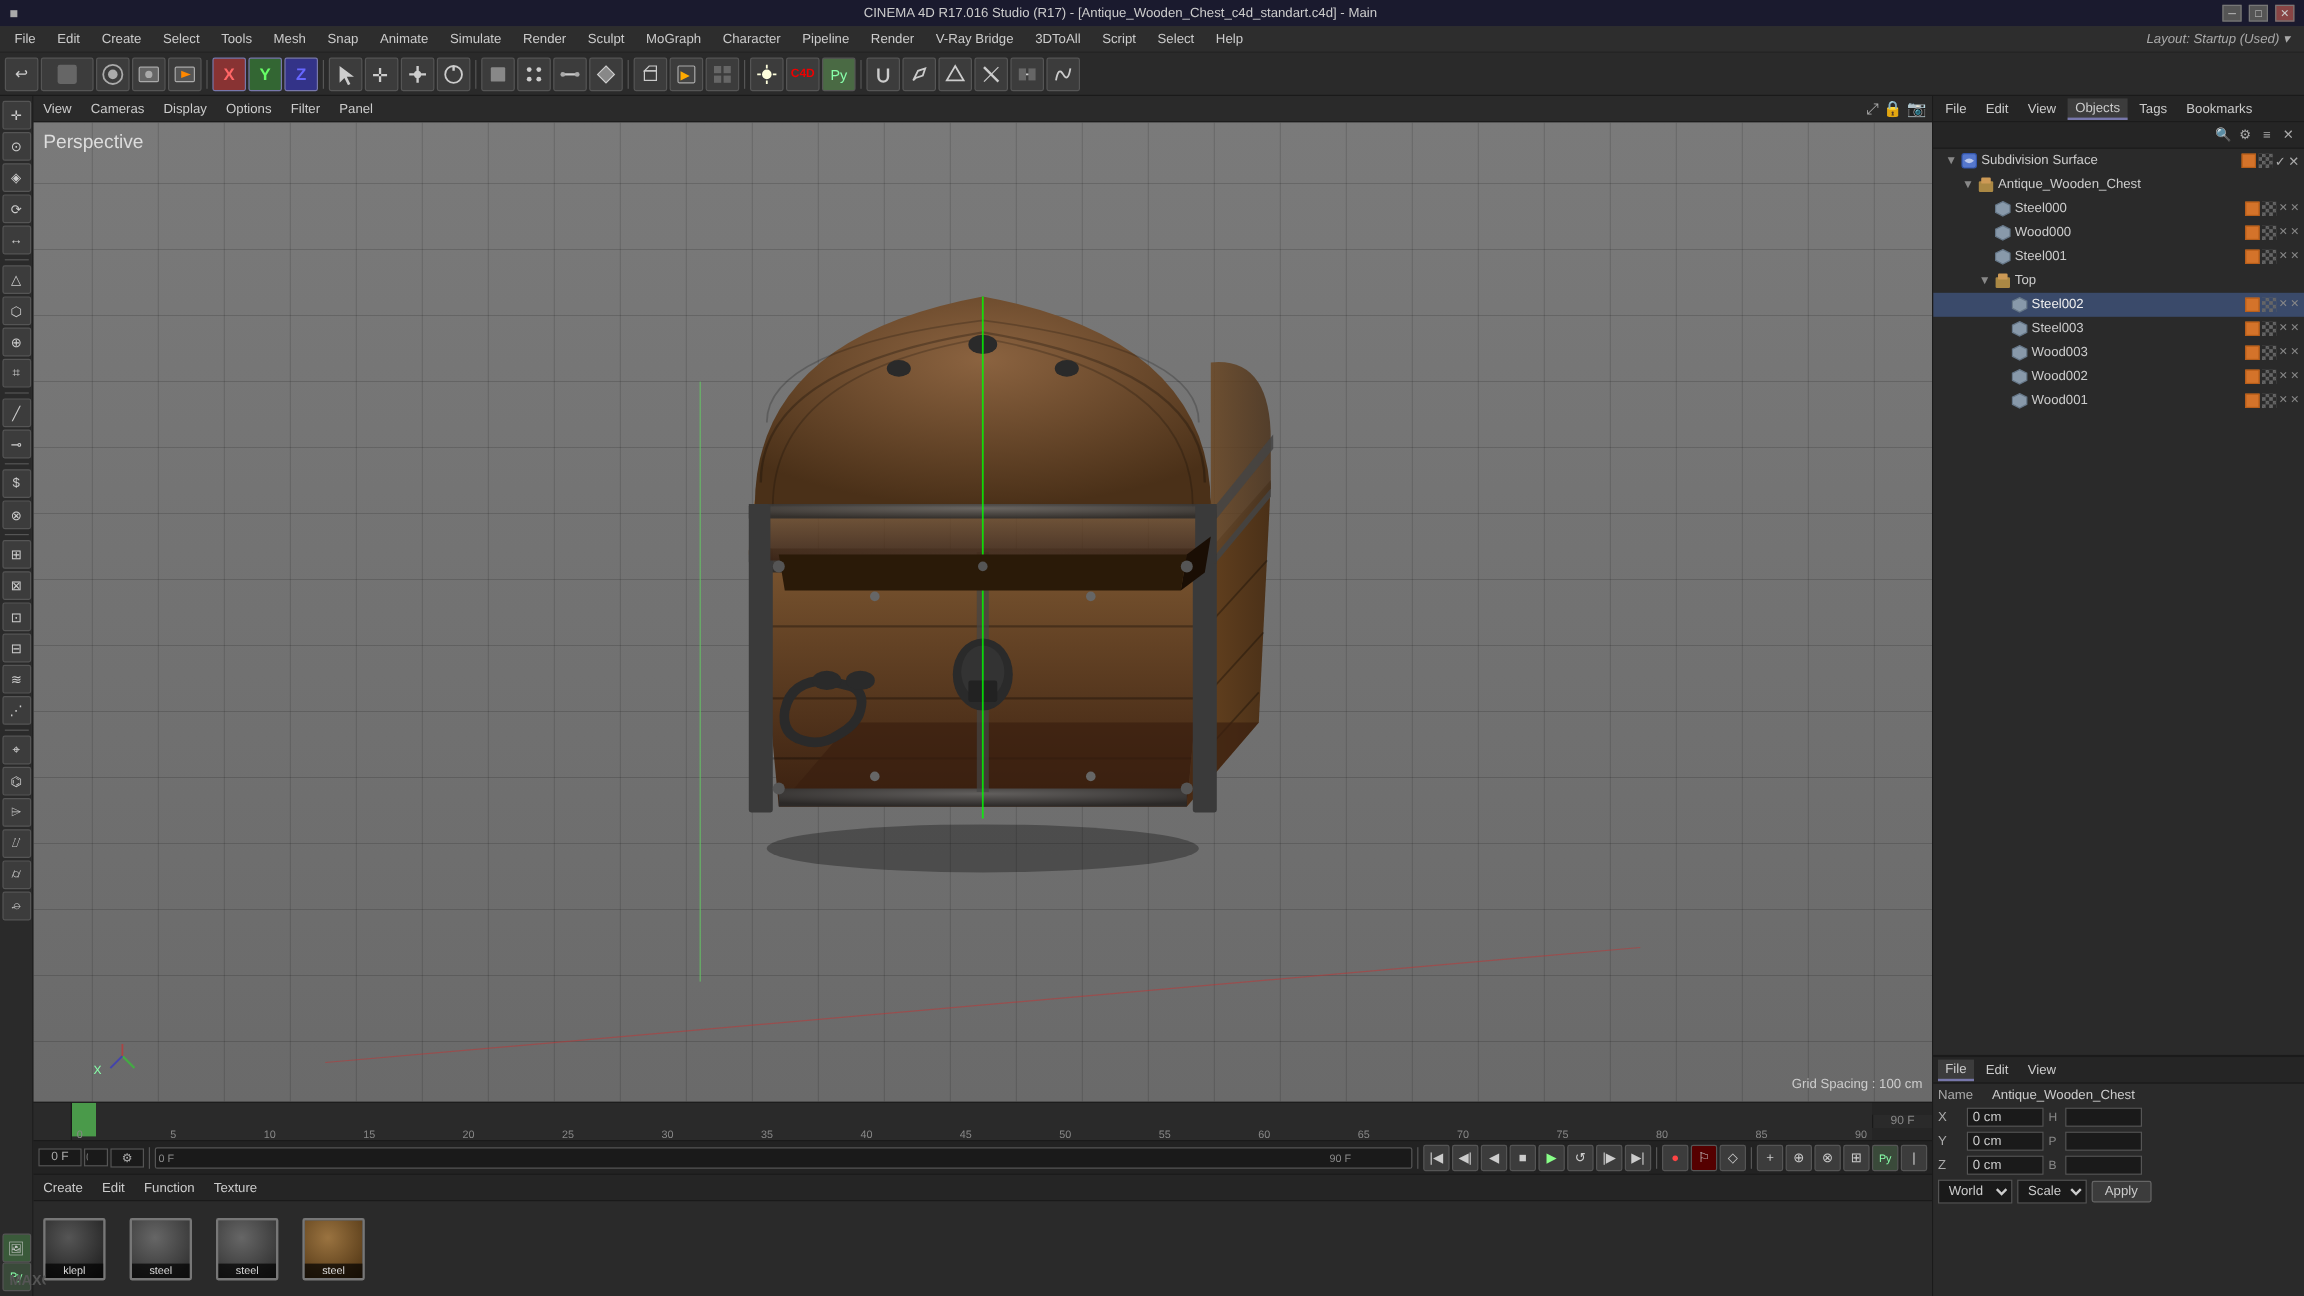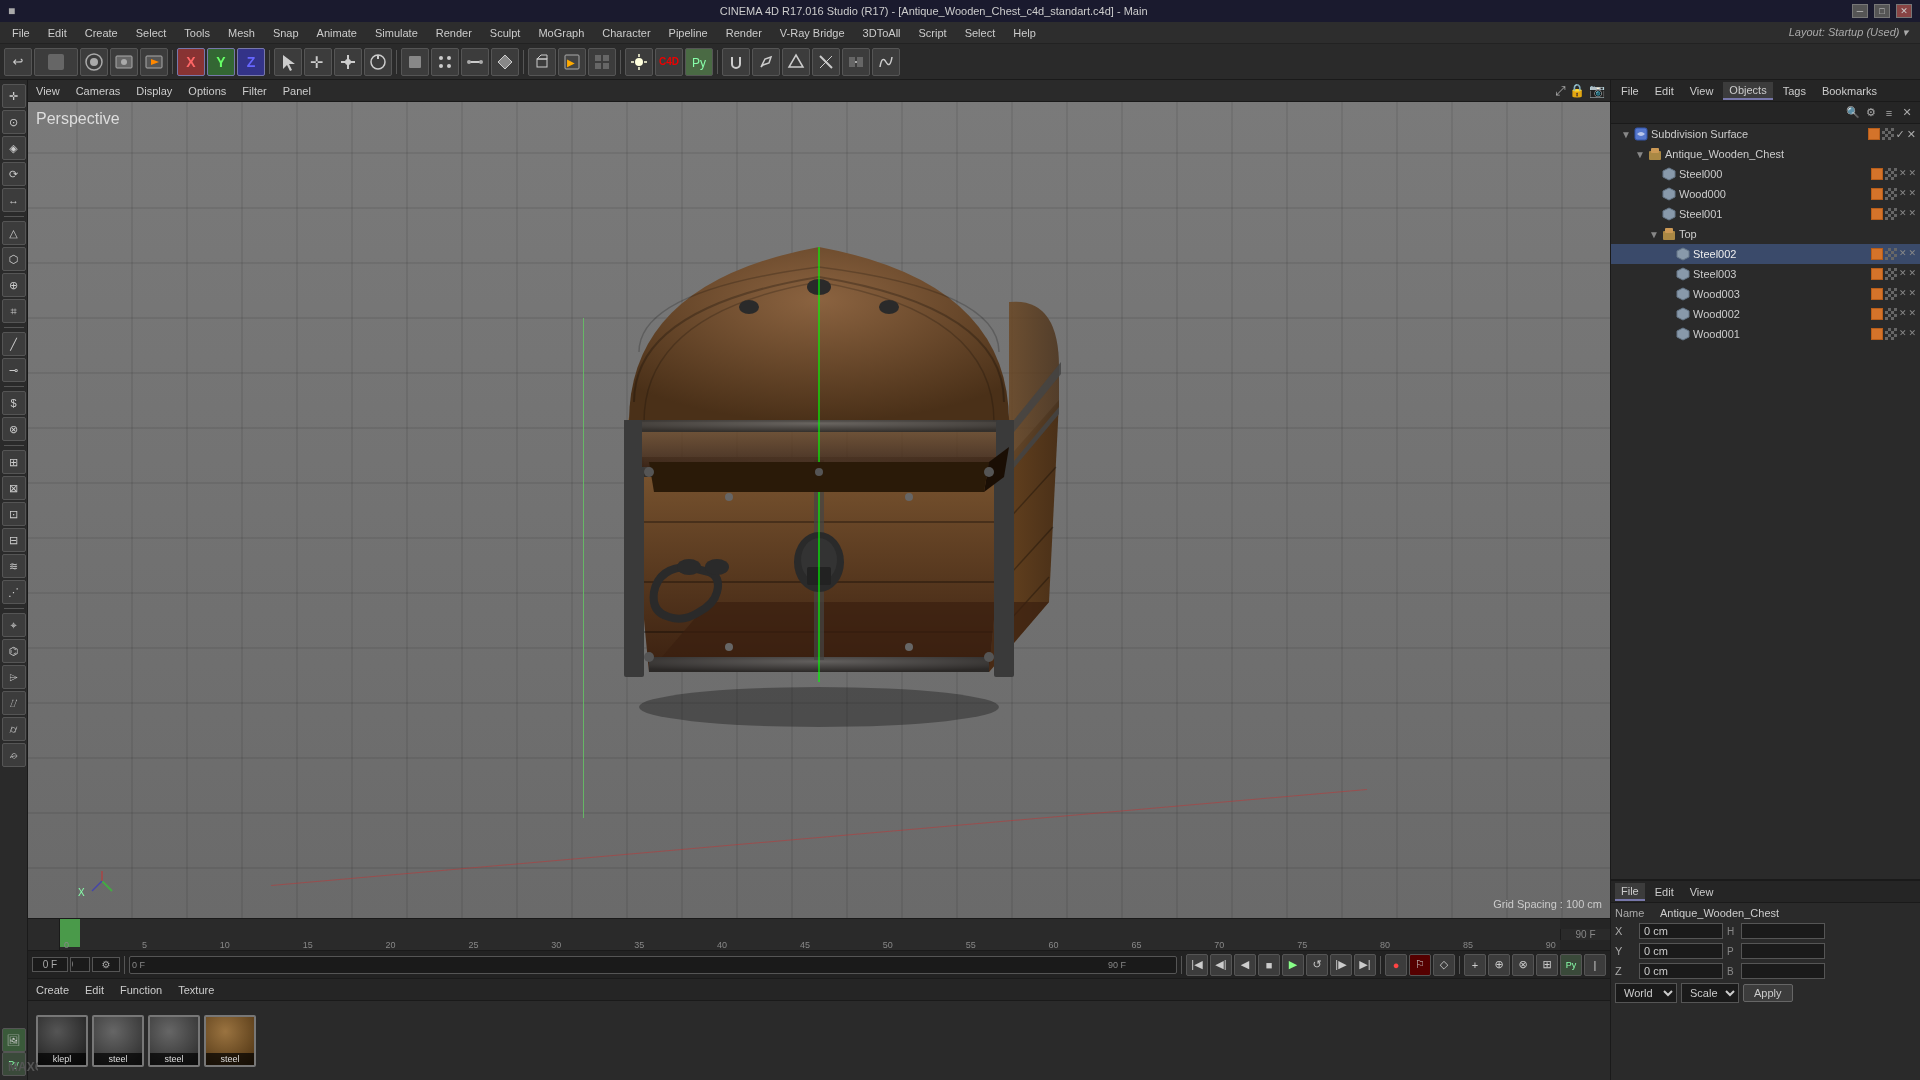--- a/index.html
+++ b/index.html
@@ -199,7 +199,7 @@
     .attr-label { color: #aaa; font-size: 11px; width: 20px; }
     .attr-input {
       background: #1a1a1a; border: 1px solid #555; padding: 1px 4px;
-      color: #ccc; font-size: 11px; width: 84px;
+      color: #ccc; font-size: 11px; width: 64px;
     }
     .attr-unit { color: #888; font-size: 10px; }
     .attr-letter { color: #888; font-size: 10px; width: 10px; }

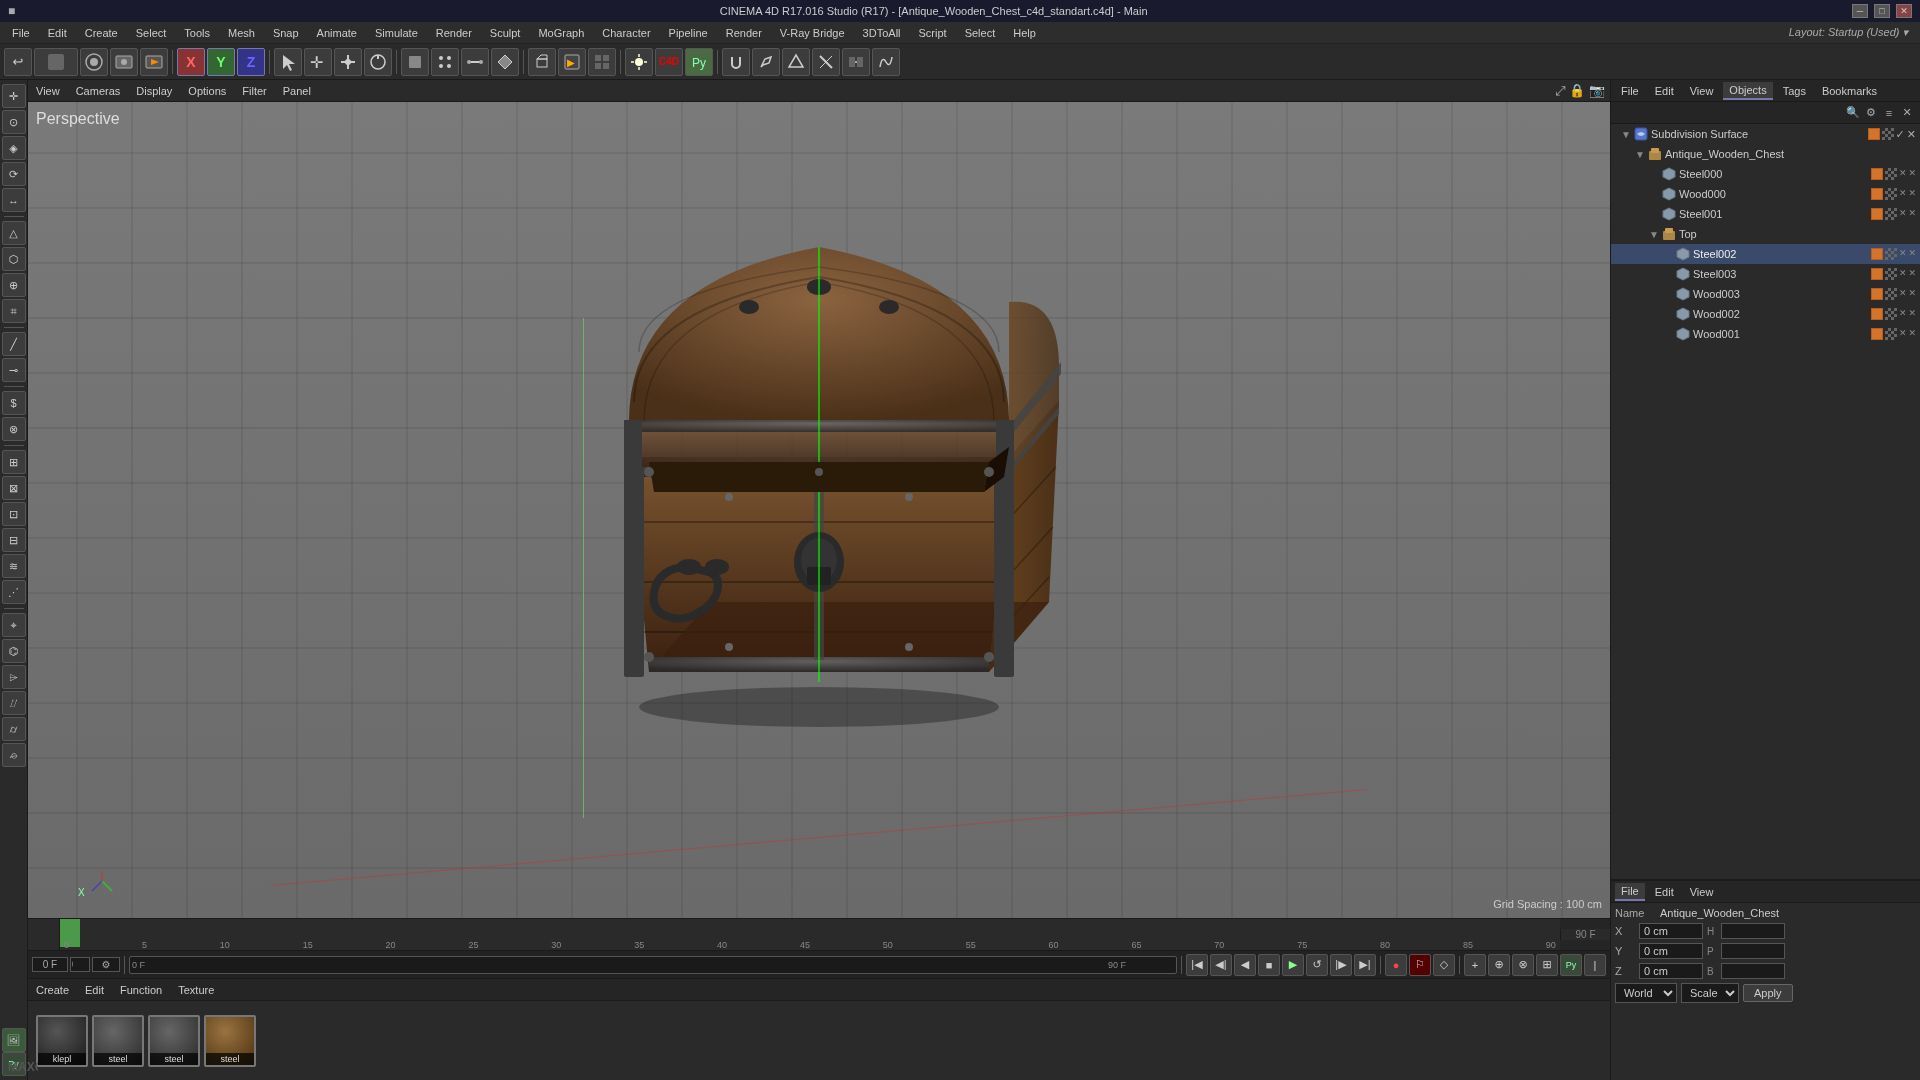--- a/index.html
+++ b/index.html
@@ -126,7 +126,7 @@
     
     #material-bar {
       height: 80px; background: #2a2a2a; border-top: 1px solid #1a1a1a;
-      display: flex; align-items: center; padding: 0 8px; gap: 4px;
+      display: flex; align-items: center; padding: 0 8px; gap: 20px;
     }
     #material-bar-header {
       height: 22px; background: #252525; border-top: 1px solid #1a1a1a;

